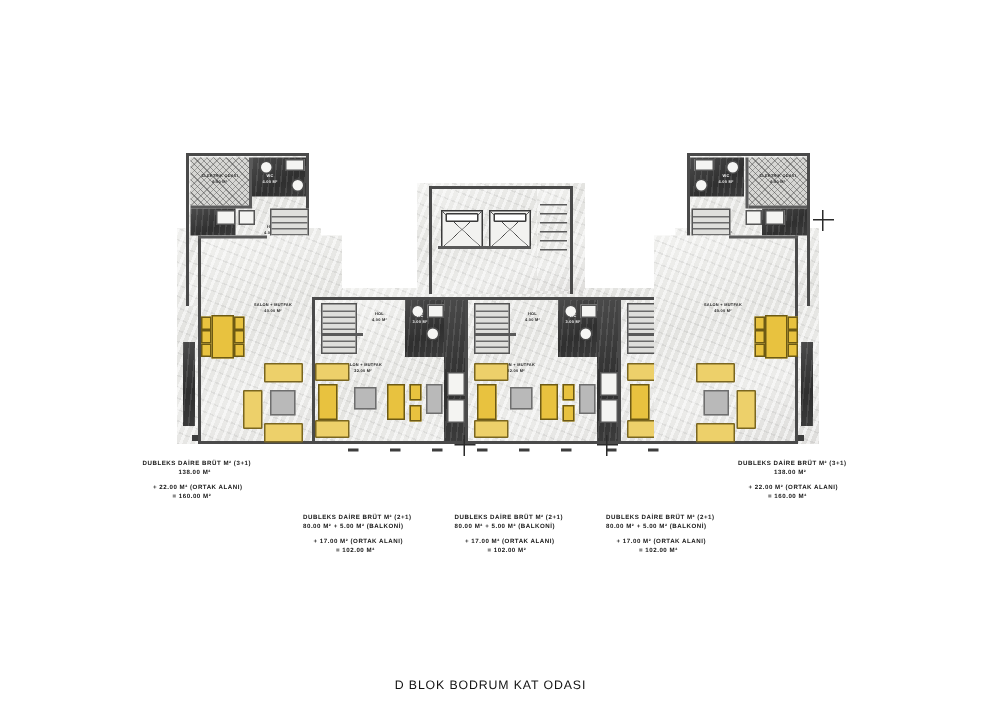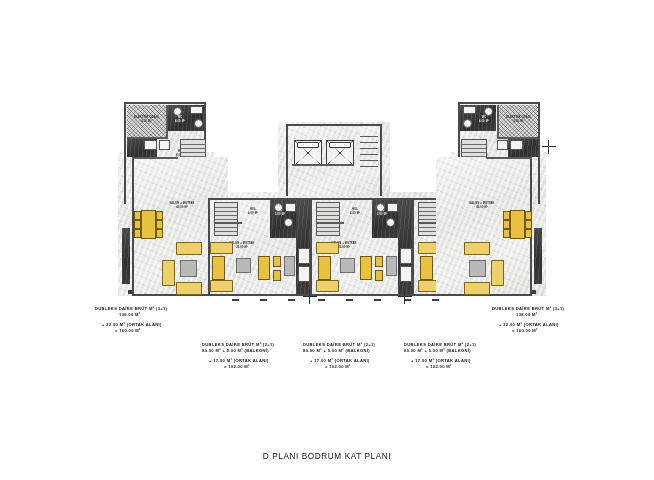--- a/index.html
+++ b/index.html
@@ -429,7 +429,7 @@
     <span class="l4" style="padding-left:22px;">= 102.00 M²</span>
   </div>
 
-  <div class="title">D  PLANI BODRUM KAT PLANI</div>
+  <div class="title">D  BLOK BODRUM KAT ODASI</div>
 
 </div>
 

